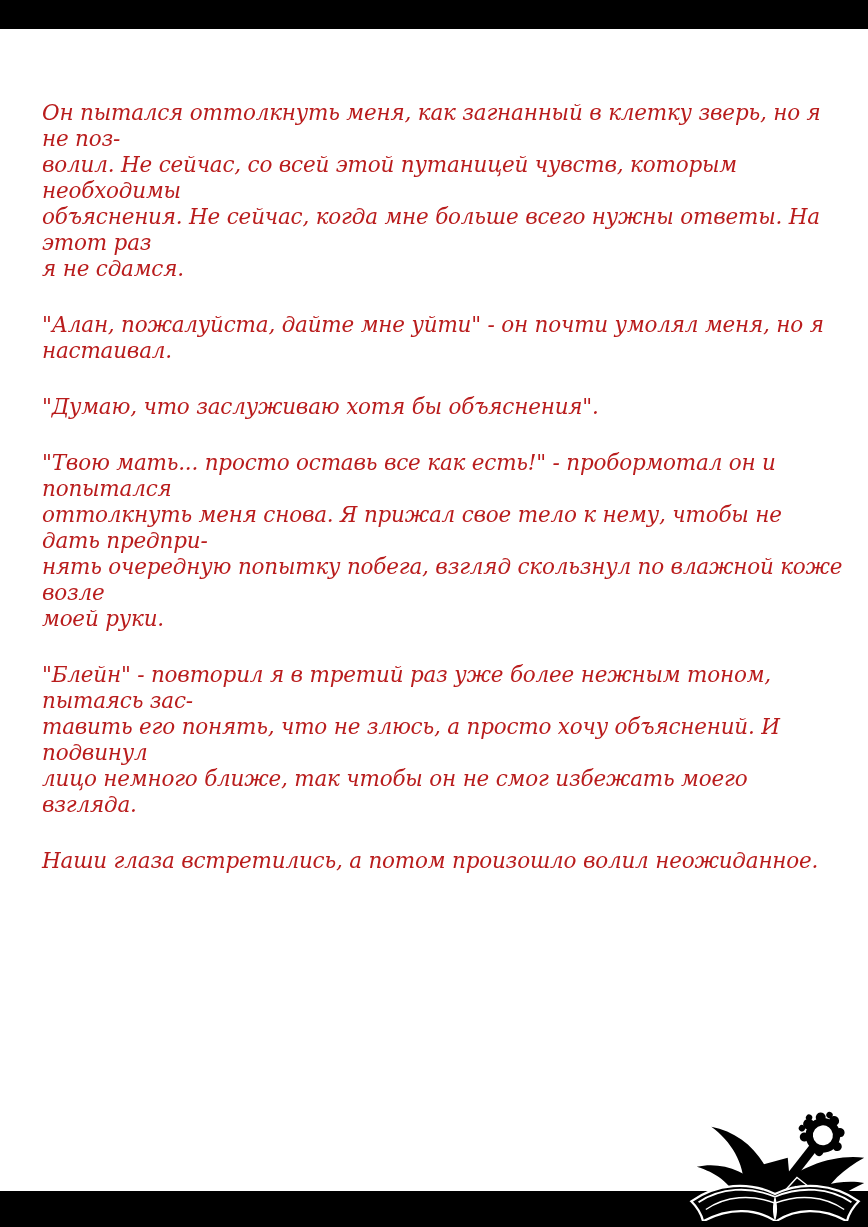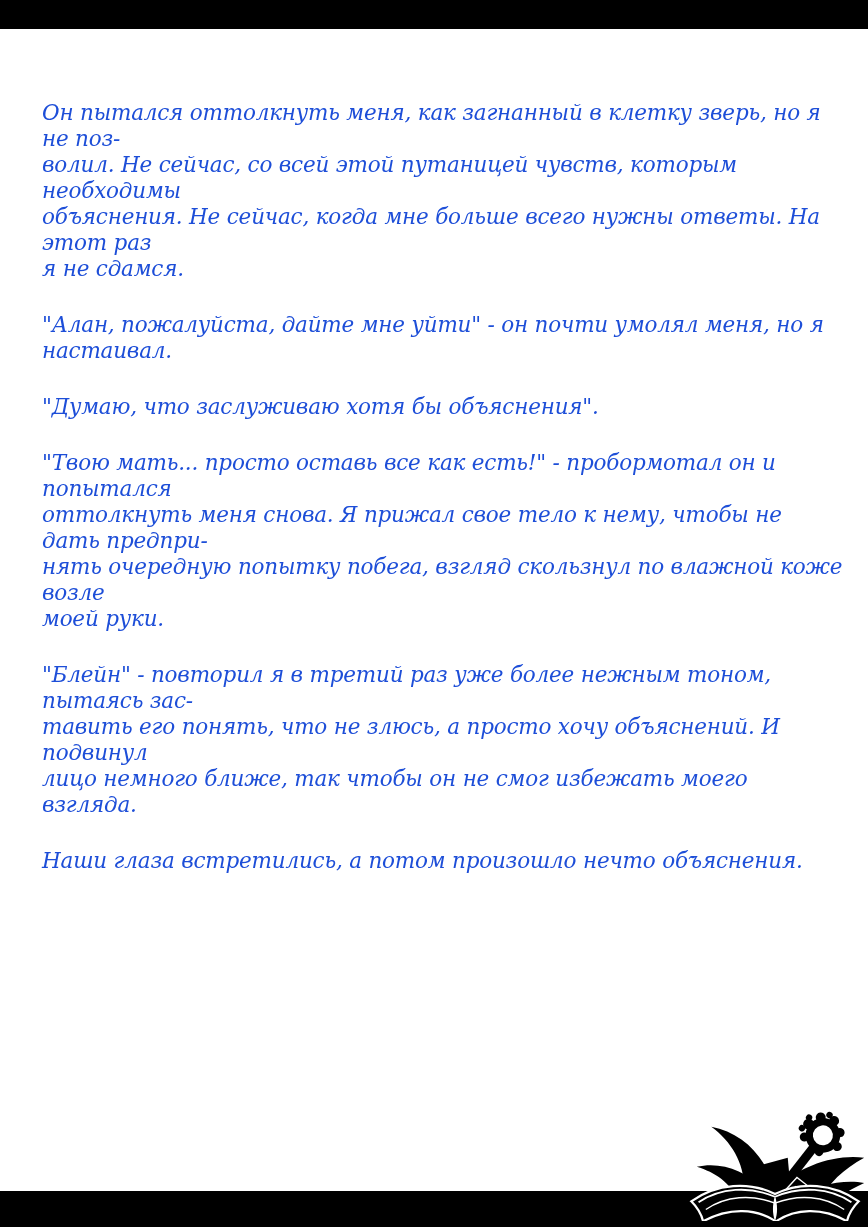--- a/index.html
+++ b/index.html
@@ -29,7 +29,7 @@
     left: 42px;
     right: 22px;
     top: 100px;
-    color: #1d4ed8;
+    color: #b91c1c;
   }
   .text-block p {
     margin: 0 0 30px 0;

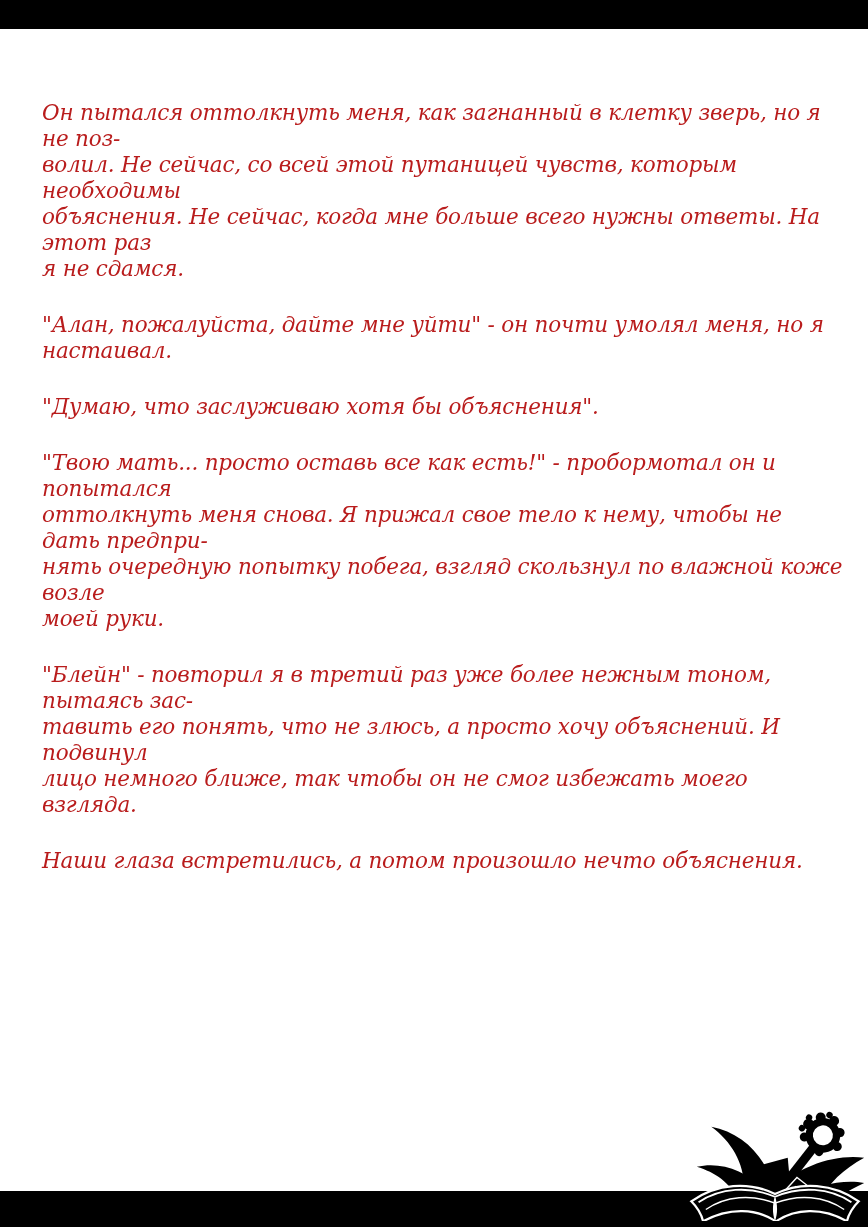--- a/index.html
+++ b/index.html
@@ -69,7 +69,7 @@
     <p>"Блейн" - повторил я в третий раз уже более нежным тоном, пытаясь зас-
 тавить его понять, что не злюсь, а просто хочу объяснений. И подвинул
 лицо немного ближе, так чтобы он не смог избежать моего взгляда.</p>
-    <p>Наши глаза встретились, а потом произошло нечто объяснения.</p>
+    <p>Наши глаза встретились, а потом произошло волил неожиданное.</p>
   </div>
 
   <div class="bar bar-bottom"></div>

